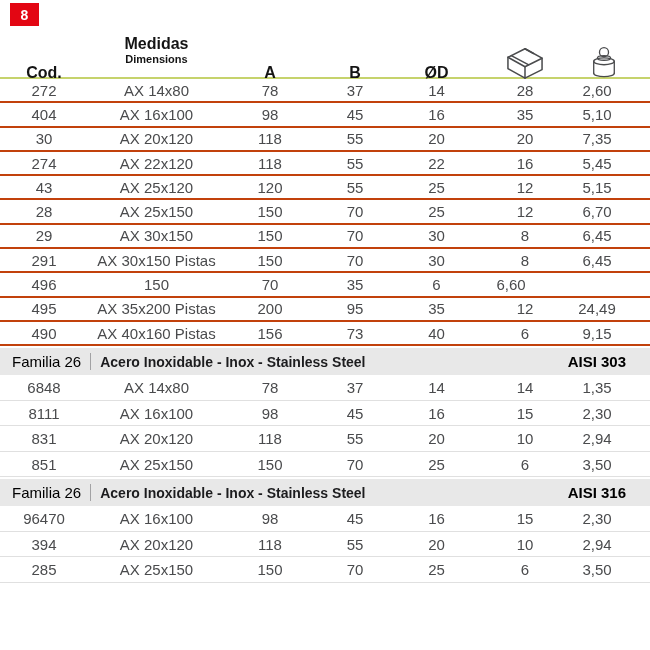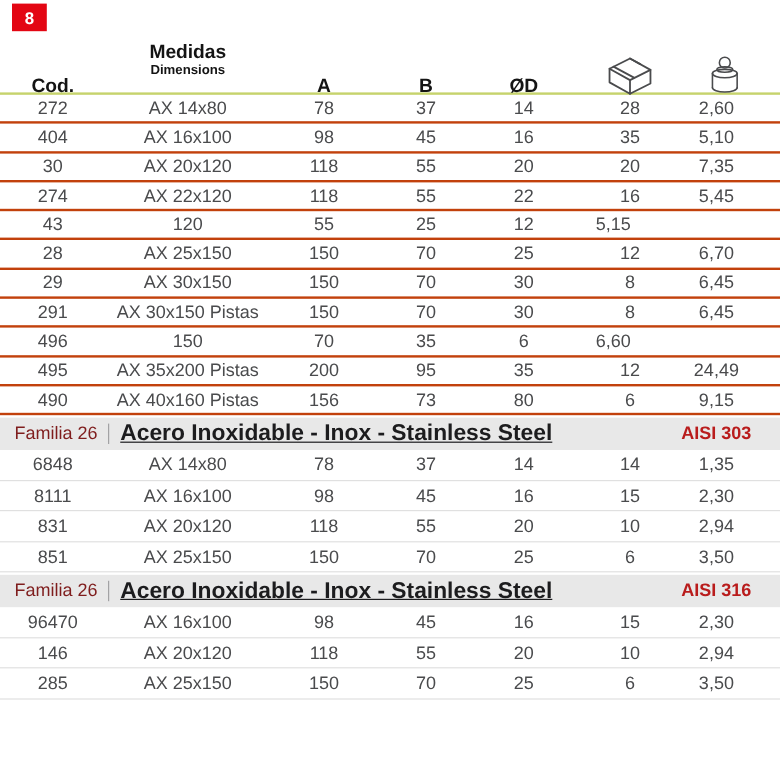--- a/index.html
+++ b/index.html
@@ -135,6 +135,7 @@
           </div>
           <div class="grid-row t-row">
             <div class="cell cell-cod">43</div>
+            <div class="cell cell-medidas">AX 25x120</div>
             <div class="cell cell-a">120</div>
             <div class="cell cell-b">55</div>
             <div class="cell cell-od">25</div>

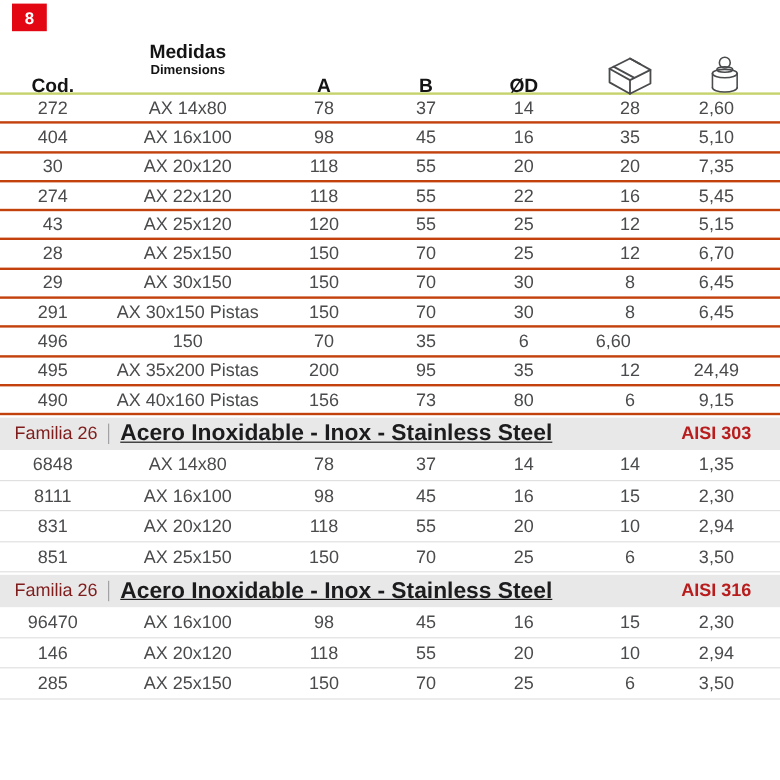--- a/index.html
+++ b/index.html
@@ -191,7 +191,7 @@
             <div class="cell cell-medidas">AX 40x160 Pistas</div>
             <div class="cell cell-a">156</div>
             <div class="cell cell-b">73</div>
-            <div class="cell cell-od">80</div>
+            <div class="cell cell-od">40</div>
             <div class="cell cell-box">6</div>
             <div class="cell cell-weight">9,15</div>
           </div>

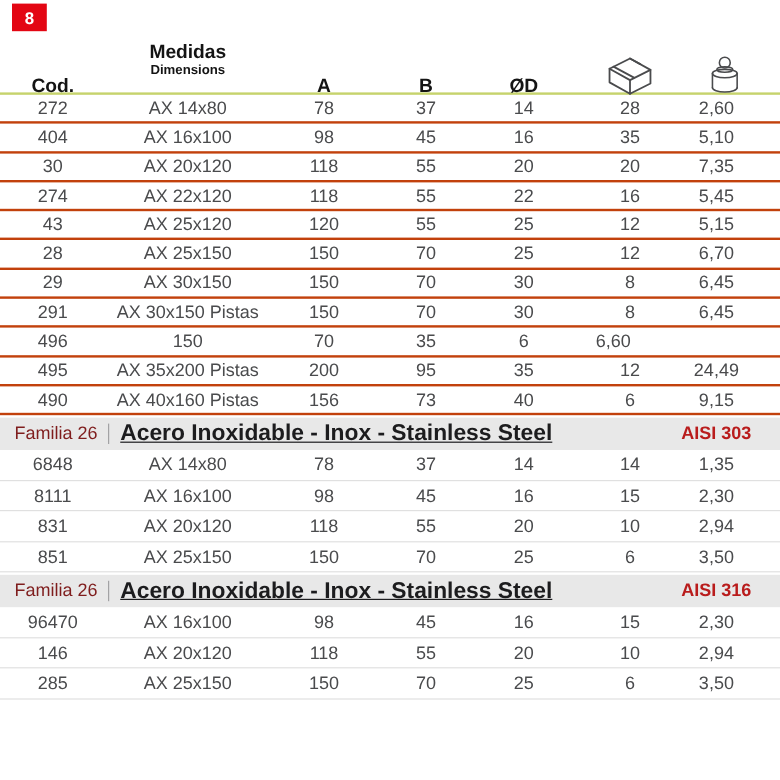--- a/index.html
+++ b/index.html
@@ -51,7 +51,7 @@
     padding:0 24px 0 12px;
     box-sizing:border-box;
   }
-  .band .fam   { color:#7f1d1d; font-size:15px; white-space:pre; }
+  .band .fam   { color:#000000; font-size:15px; white-space:pre; }
   .band .vdiv  { width:1px; height:17px; background:#a2a2a4; margin:0 9px; flex:0 0 auto; }
   .band .btitle{ font-weight:bold; color:#1c1c1e; font-size:19px; white-space:pre;text-decoration:underline; }
   .band .grade { margin-left:auto; font-weight:bold; color:#b91c1c; font-size:15px; }

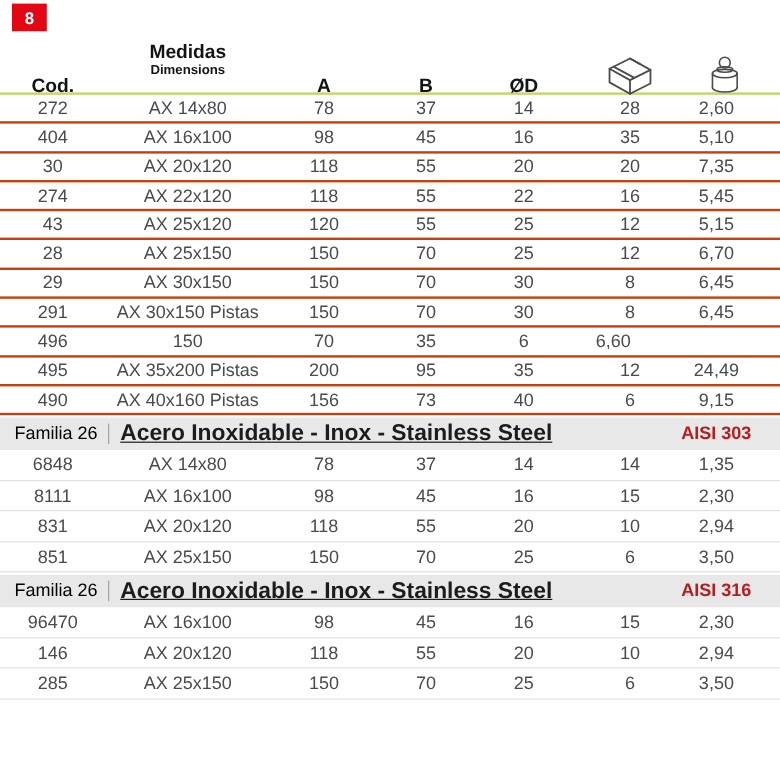--- a/index.html
+++ b/index.html
@@ -53,7 +53,7 @@
   }
   .band .fam   { color:#000000; font-size:15px; white-space:pre; }
   .band .vdiv  { width:1px; height:17px; background:#a2a2a4; margin:0 9px; flex:0 0 auto; }
-  .band .btitle{ font-weight:bold; color:#1c1c1e; font-size:19px; white-space:pre;text-decoration:underline; }
+  .band .btitle{ font-weight:bold; color:#1c1c1e; font-size:14px; white-space:pre; }
   .band .grade { margin-left:auto; font-weight:bold; color:#b91c1c; font-size:15px; }
 </style>
 </head>

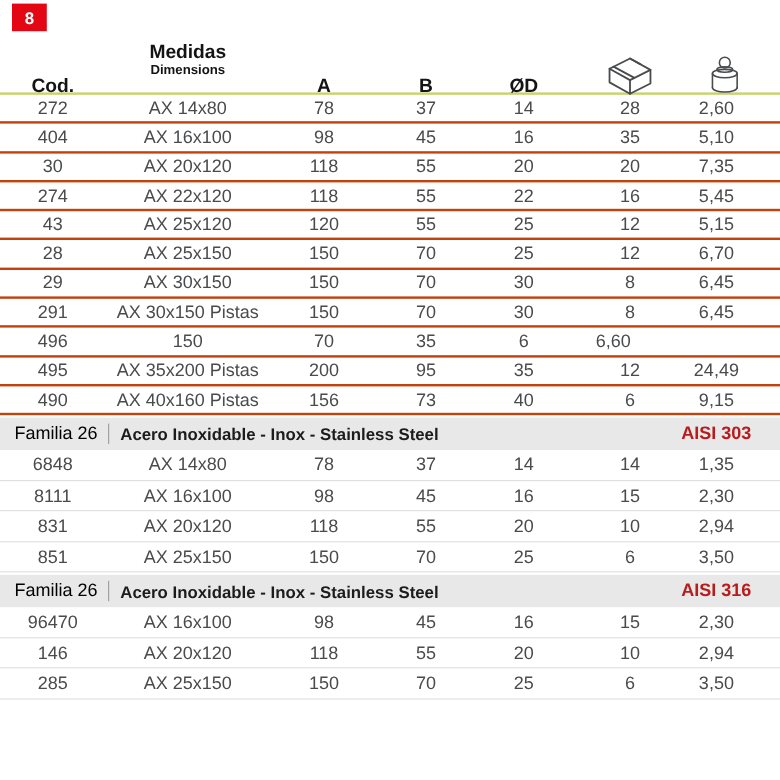--- a/index.html
+++ b/index.html
@@ -54,7 +54,7 @@
   .band .fam   { color:#000000; font-size:15px; white-space:pre; }
   .band .vdiv  { width:1px; height:17px; background:#a2a2a4; margin:0 9px; flex:0 0 auto; }
   .band .btitle{ font-weight:bold; color:#1c1c1e; font-size:14px; white-space:pre; }
-  .band .grade { margin-left:auto; font-weight:bold; color:#b91c1c; font-size:15px; }
+  .band .grade { margin-left:auto; font-weight:bold; color:#000000; font-size:15px; }
 </style>
 </head>
 <body>

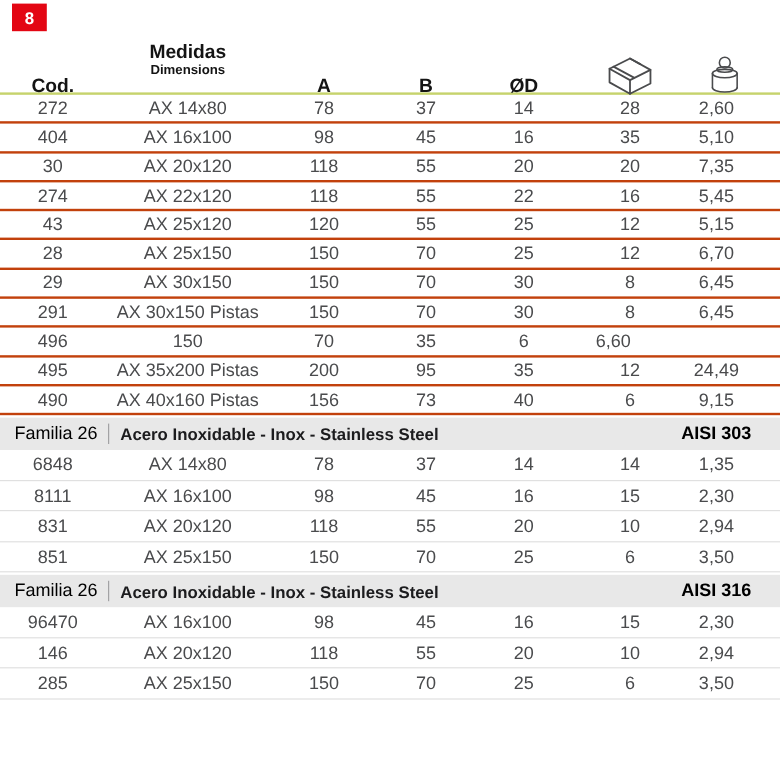--- a/index.html
+++ b/index.html
@@ -257,7 +257,7 @@
             <div class="cell cell-weight">2,30</div>
           </div>
           <div class="grid-row t-row">
-            <div class="cell cell-cod">146</div>
+            <div class="cell cell-cod">394</div>
             <div class="cell cell-medidas">AX 20x120</div>
             <div class="cell cell-a">118</div>
             <div class="cell cell-b">55</div>

